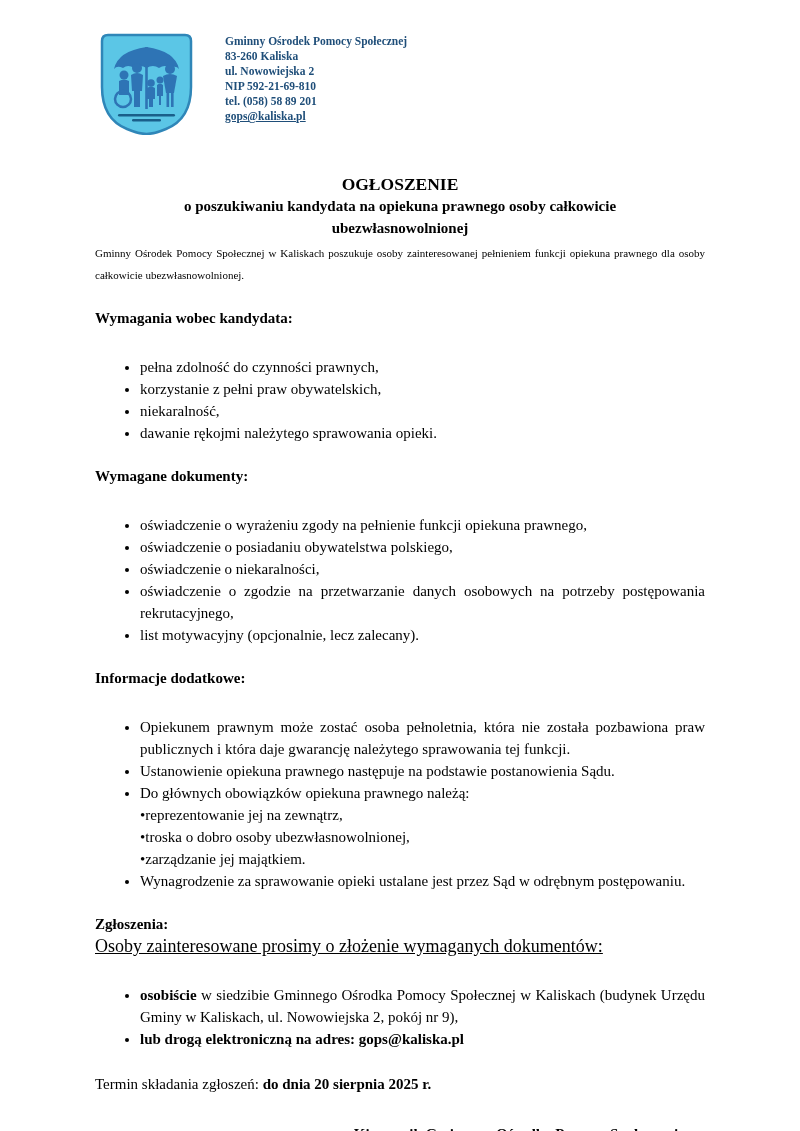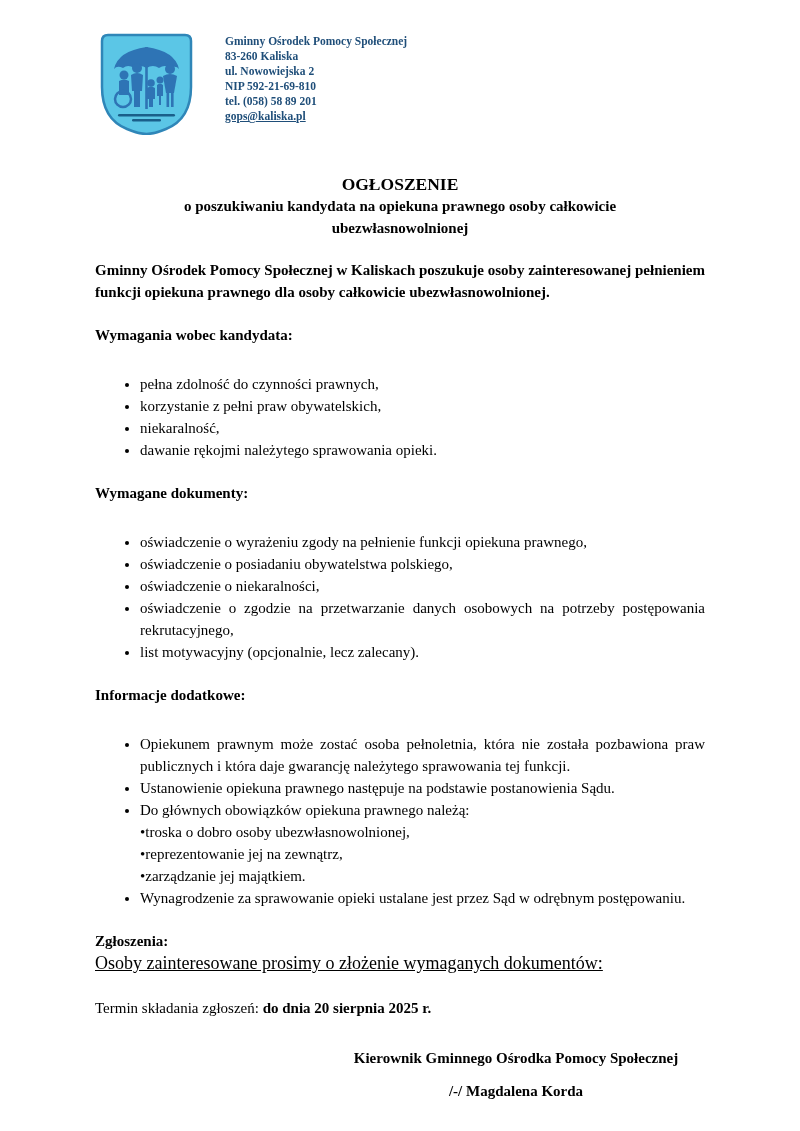--- a/index.html
+++ b/index.html
@@ -54,9 +54,9 @@
   }
   
   .intro {
-    margin-top: 20px;
-    font-size: 15px;
-    font-weight: bold;
+    margin-top: 3px;
+    font-size: 11px;
+    font-weight: normal;
     line-height: 22px;
     text-align: justify;
   }

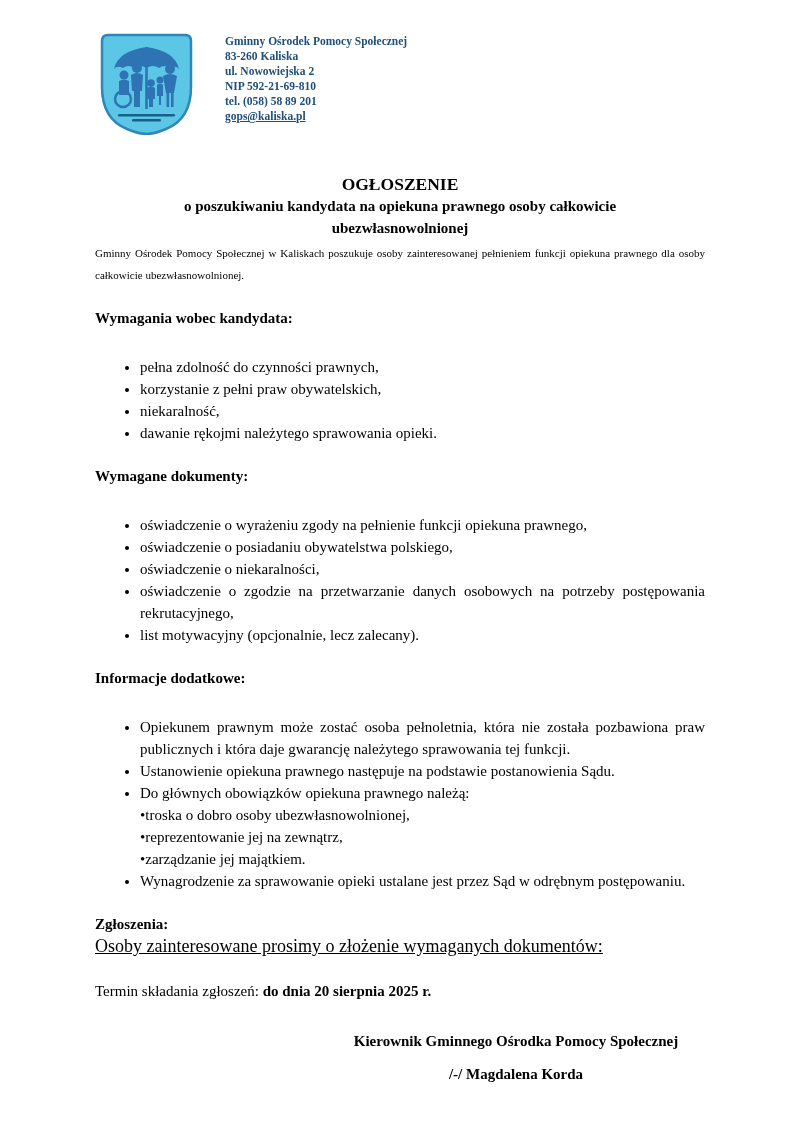--- a/index.html
+++ b/index.html
@@ -180,7 +180,7 @@
         <ul class="bullets">
           <li class="bullet-item justify">Opiekunem prawnym może zostać osoba pełnoletnia, która nie została pozbawiona praw publicznych i która daje gwarancję należytego sprawowania tej funkcji.</li>
           <li class="bullet-item">Ustanowienie opiekuna prawnego następuje na podstawie postanowienia Sądu.</li>
-          <li class="bullet-item">Do głównych obowiązków opiekuna prawnego należą:<div class="sub-item">troska o dobro osoby ubezwłasnowolnionej,</div><div class="sub-item">reprezentowanie jej na zewnątrz,</div><div class="sub-item">zarządzanie jej majątkiem.</div></li>
+          <li class="bullet-item">Do głównych obowiązków opiekuna prawnego należą:<div class="sub-item">reprezentowanie jej na zewnątrz,</div><div class="sub-item">troska o dobro osoby ubezwłasnowolnionej,</div><div class="sub-item">zarządzanie jej majątkiem.</div></li>
           <li class="bullet-item justify">Wynagrodzenie za sprawowanie opieki ustalane jest przez Sąd w odrębnym postępowaniu.</li>
         </ul>
       </div>

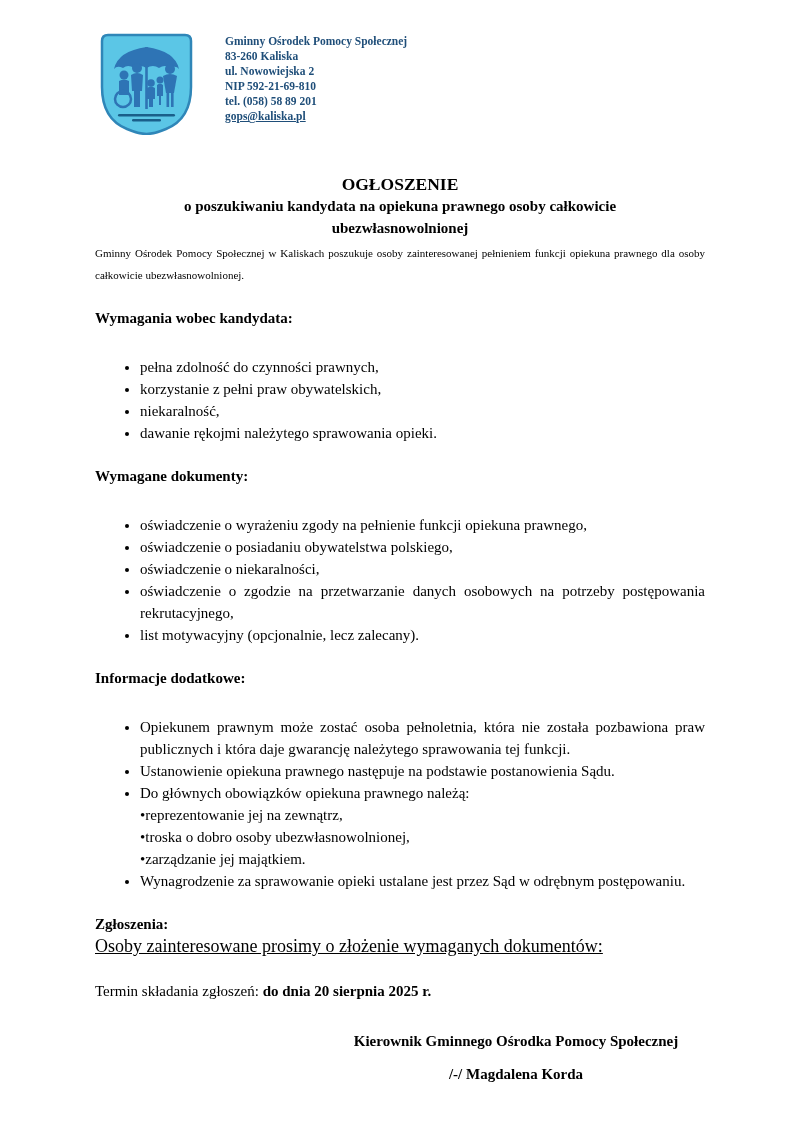--- a/index.html
+++ b/index.html
@@ -189,6 +189,10 @@
   <div class="section">
     <p class="section-heading">Zgłoszenia:</p>
     <p class="apps-lead">Osoby zainteresowane prosimy o złożenie wymaganych dokumentów:</p>
+    <ul class="bullets" id="applications-list">
+        <li class="bullet-item justify"><span class="lead-bold">osobiście</span><span> w siedzibie Gminnego Ośrodka Pomocy Społecznej w Kaliskach (budynek Urzędu Gminy w Kaliskach, ul. Nowowiejska 2, pokój nr 9),</span></li>
+        <li class="bullet-item"><span class="lead-bold">lub drogą elektroniczną na adres: gops@kaliska.pl</span></li>
+      </ul>
   </div>
 
   <p class="deadline">

